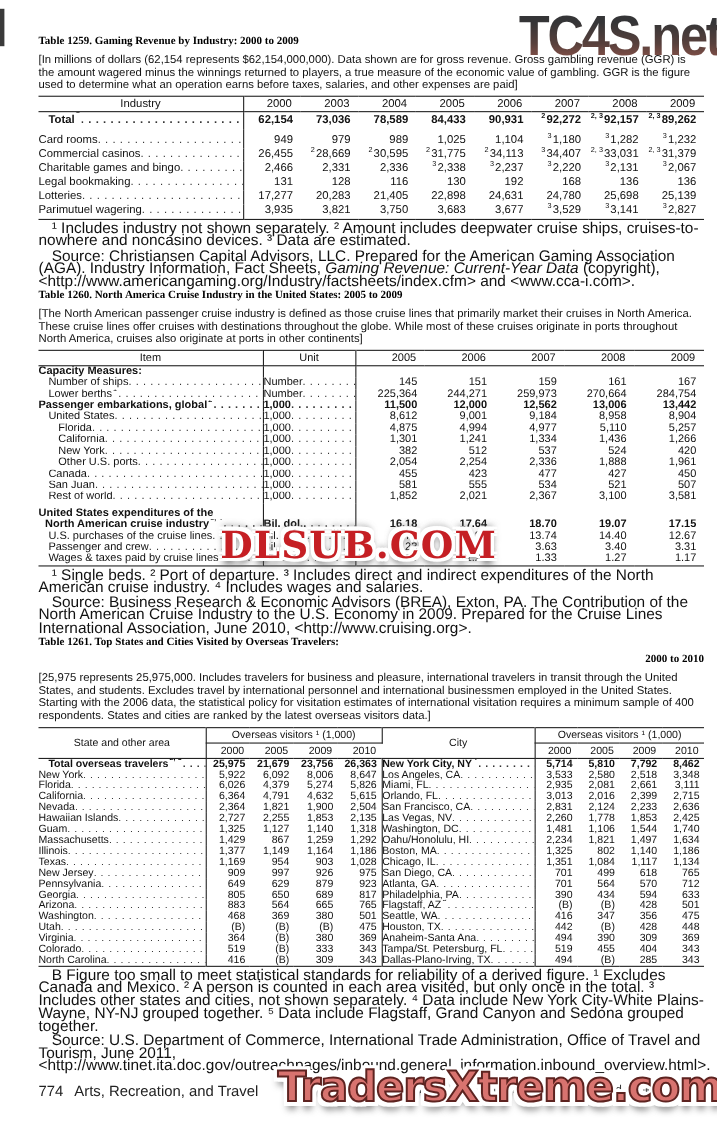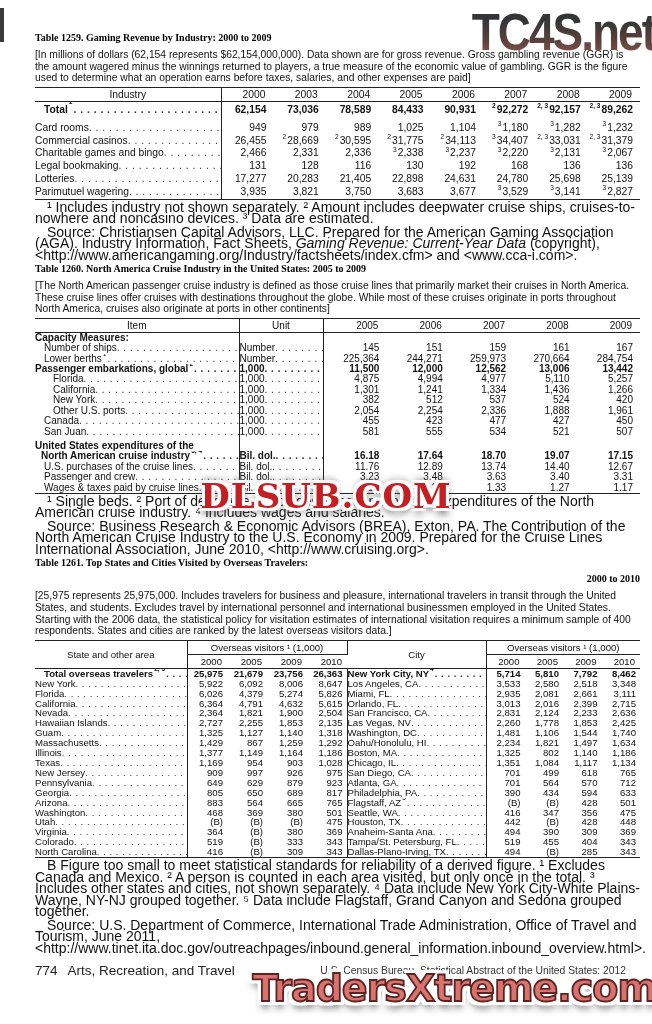--- a/index.html
+++ b/index.html
@@ -322,6 +322,25 @@
             <td class="num">12,562</td>
             <td class="num">13,006</td>
             <td class="num">13,442</td>
+          </tr>
+          <tr>
+            <td class="vr i1">
+              <div class="lw">
+                <span class="lt">United States</span>
+                <span class="dots"></span>
+              </div>
+            </td>
+            <td class="vr">
+              <div class="lw">
+                <span class="lt">1,000</span>
+                <span class="dots"></span>
+              </div>
+            </td>
+            <td class="num">8,612</td>
+            <td class="num">9,001</td>
+            <td class="num">9,184</td>
+            <td class="num">8,958</td>
+            <td class="num">8,904</td>
           </tr>
           <tr>
             <td class="vr i2">

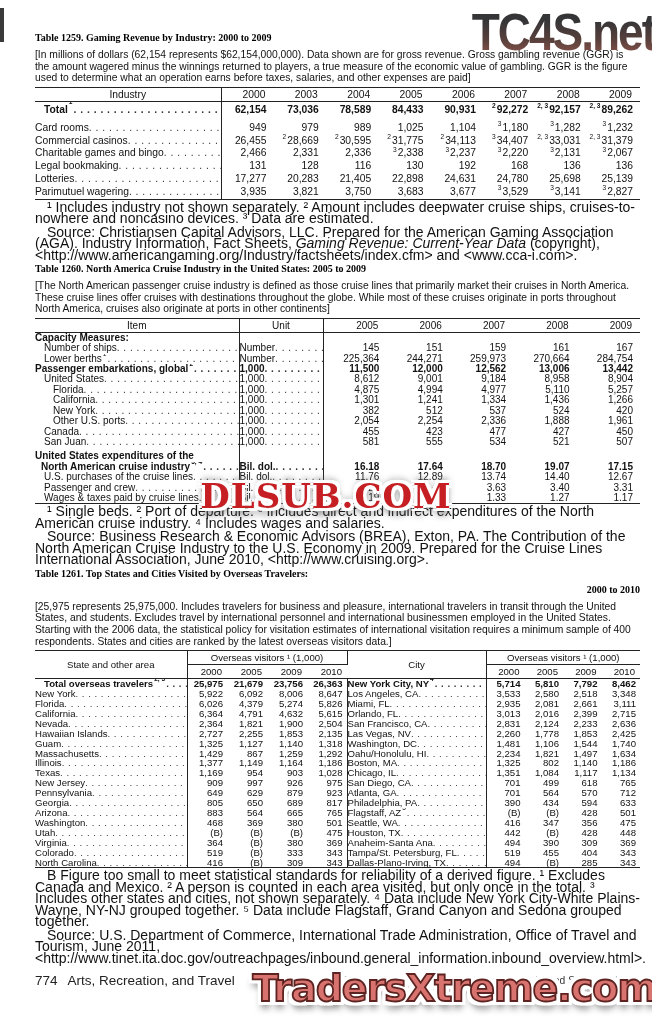--- a/index.html
+++ b/index.html
@@ -455,6 +455,25 @@
             <td class="num">534</td>
             <td class="num">521</td>
             <td class="num">507</td>
+          </tr>
+          <tr>
+            <td class="vr i1">
+              <div class="lw">
+                <span class="lt">Rest of world</span>
+                <span class="dots"></span>
+              </div>
+            </td>
+            <td class="vr">
+              <div class="lw">
+                <span class="lt">1,000</span>
+                <span class="dots"></span>
+              </div>
+            </td>
+            <td class="num">1,852</td>
+            <td class="num">2,021</td>
+            <td class="num">2,367</td>
+            <td class="num">3,100</td>
+            <td class="num">3,581</td>
           </tr>
           <tr class="b gapped">
             <td class="vr">

